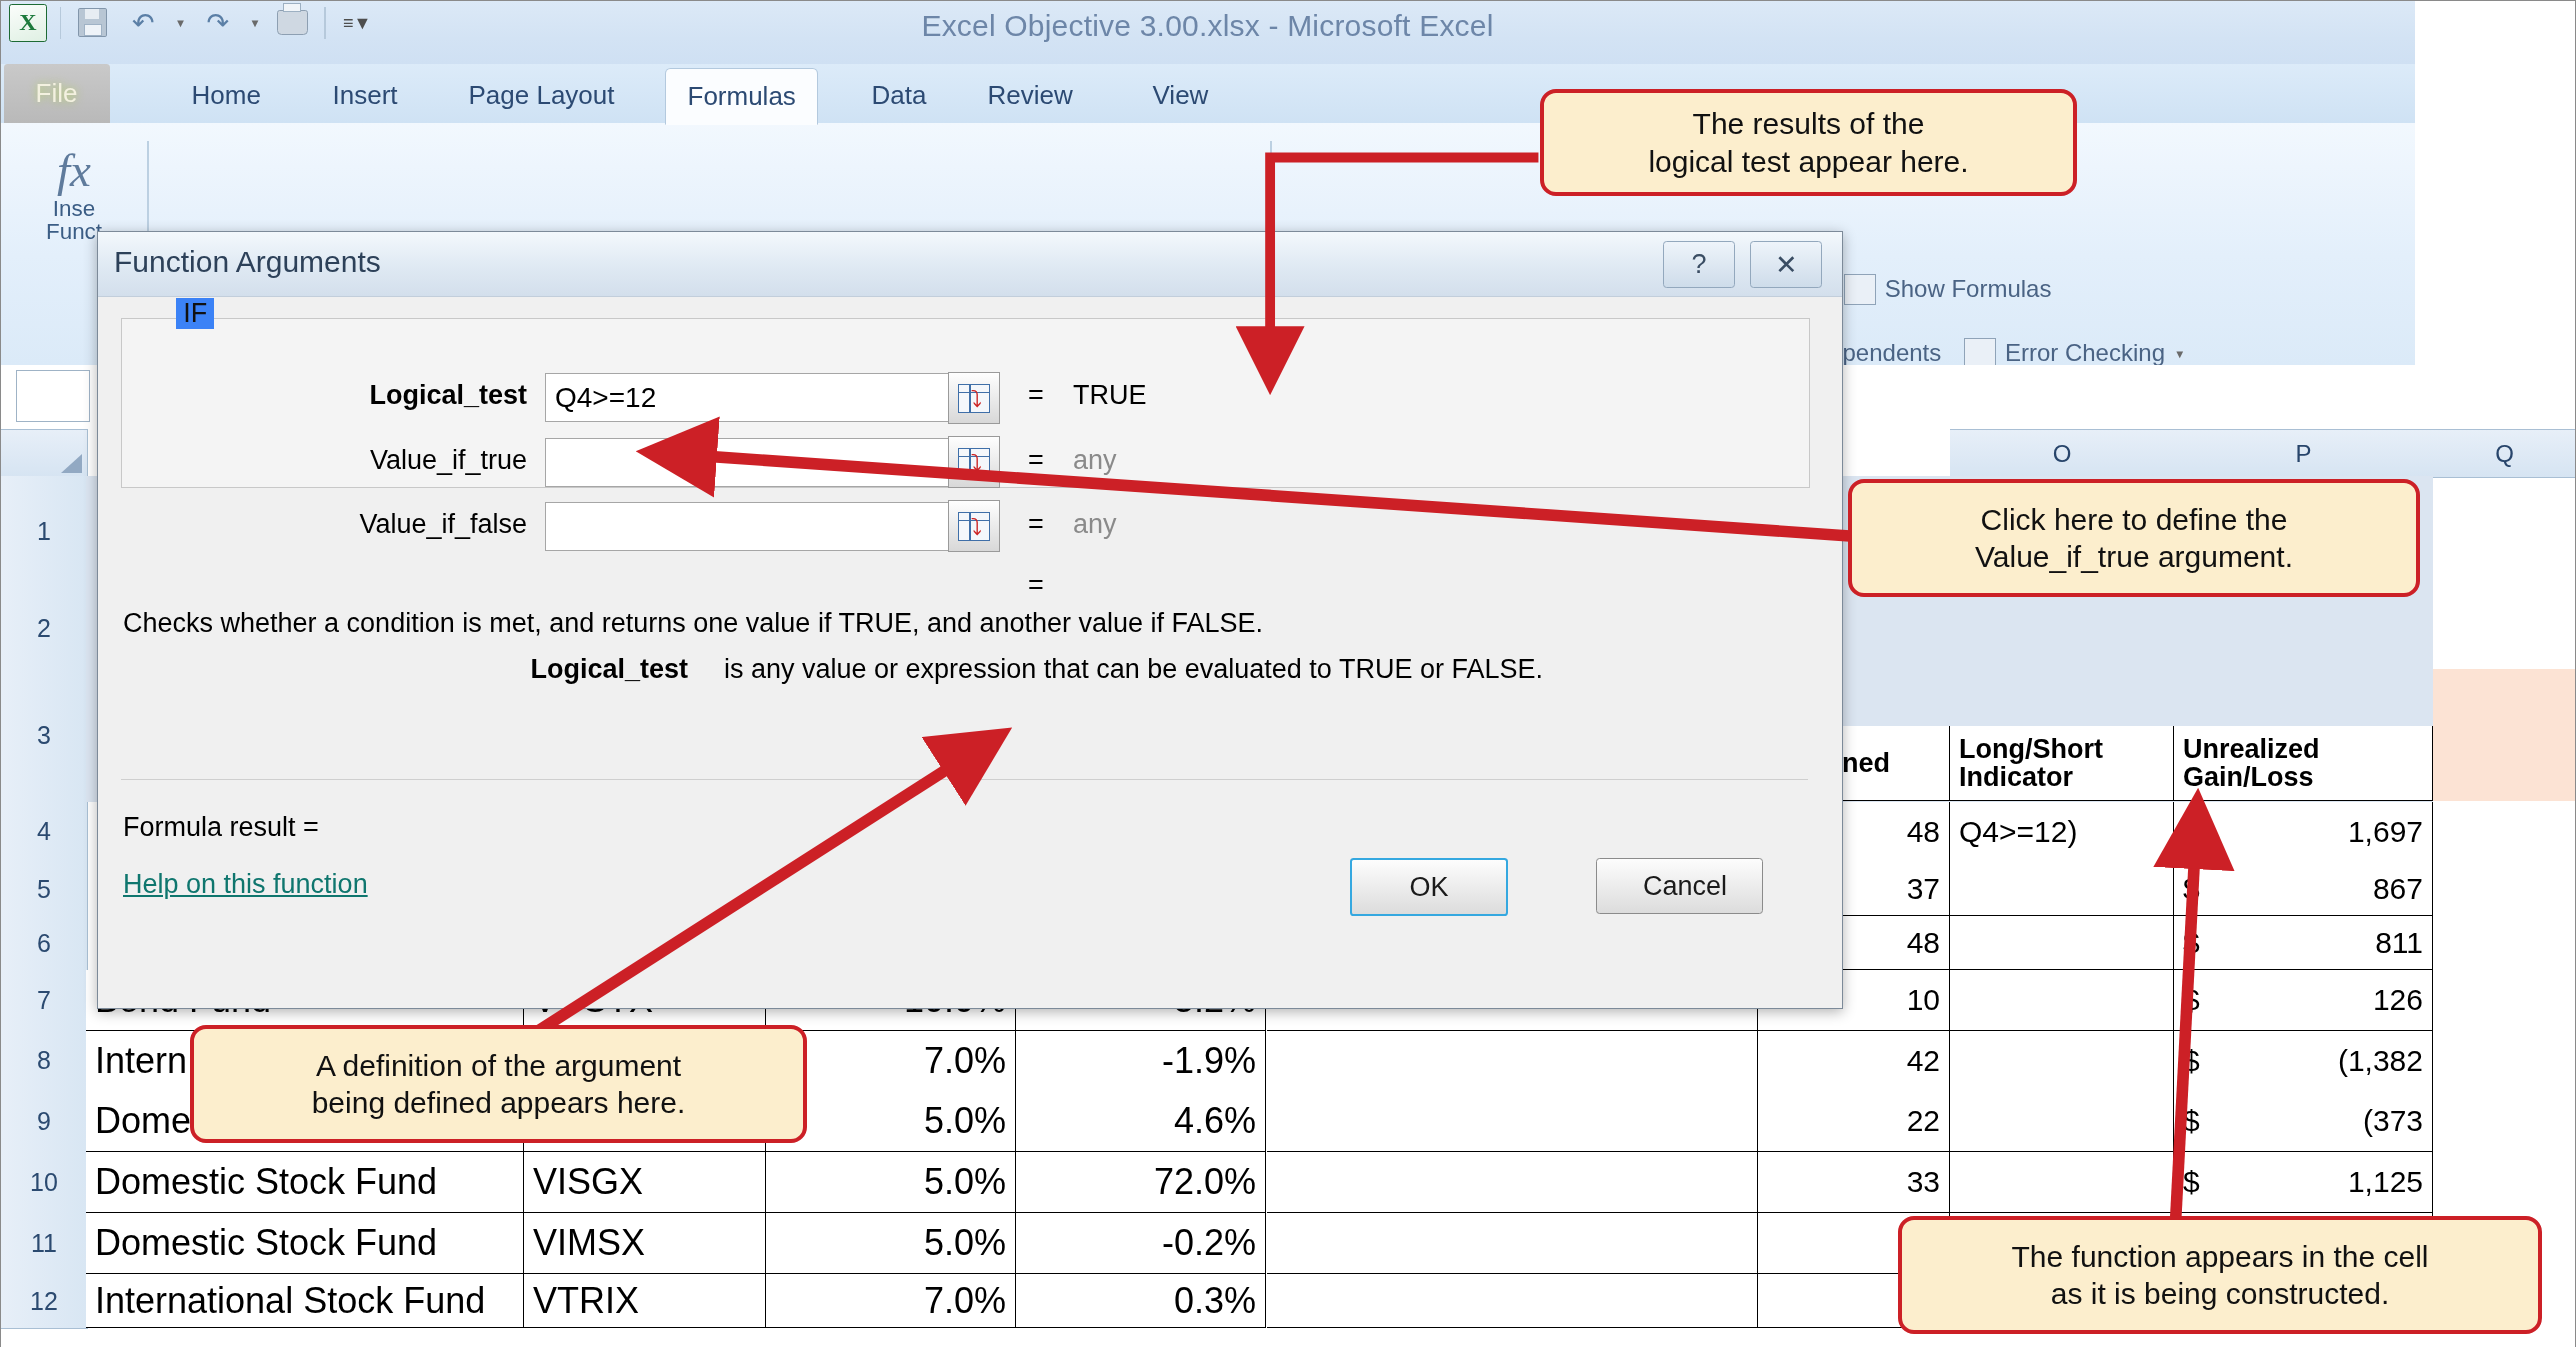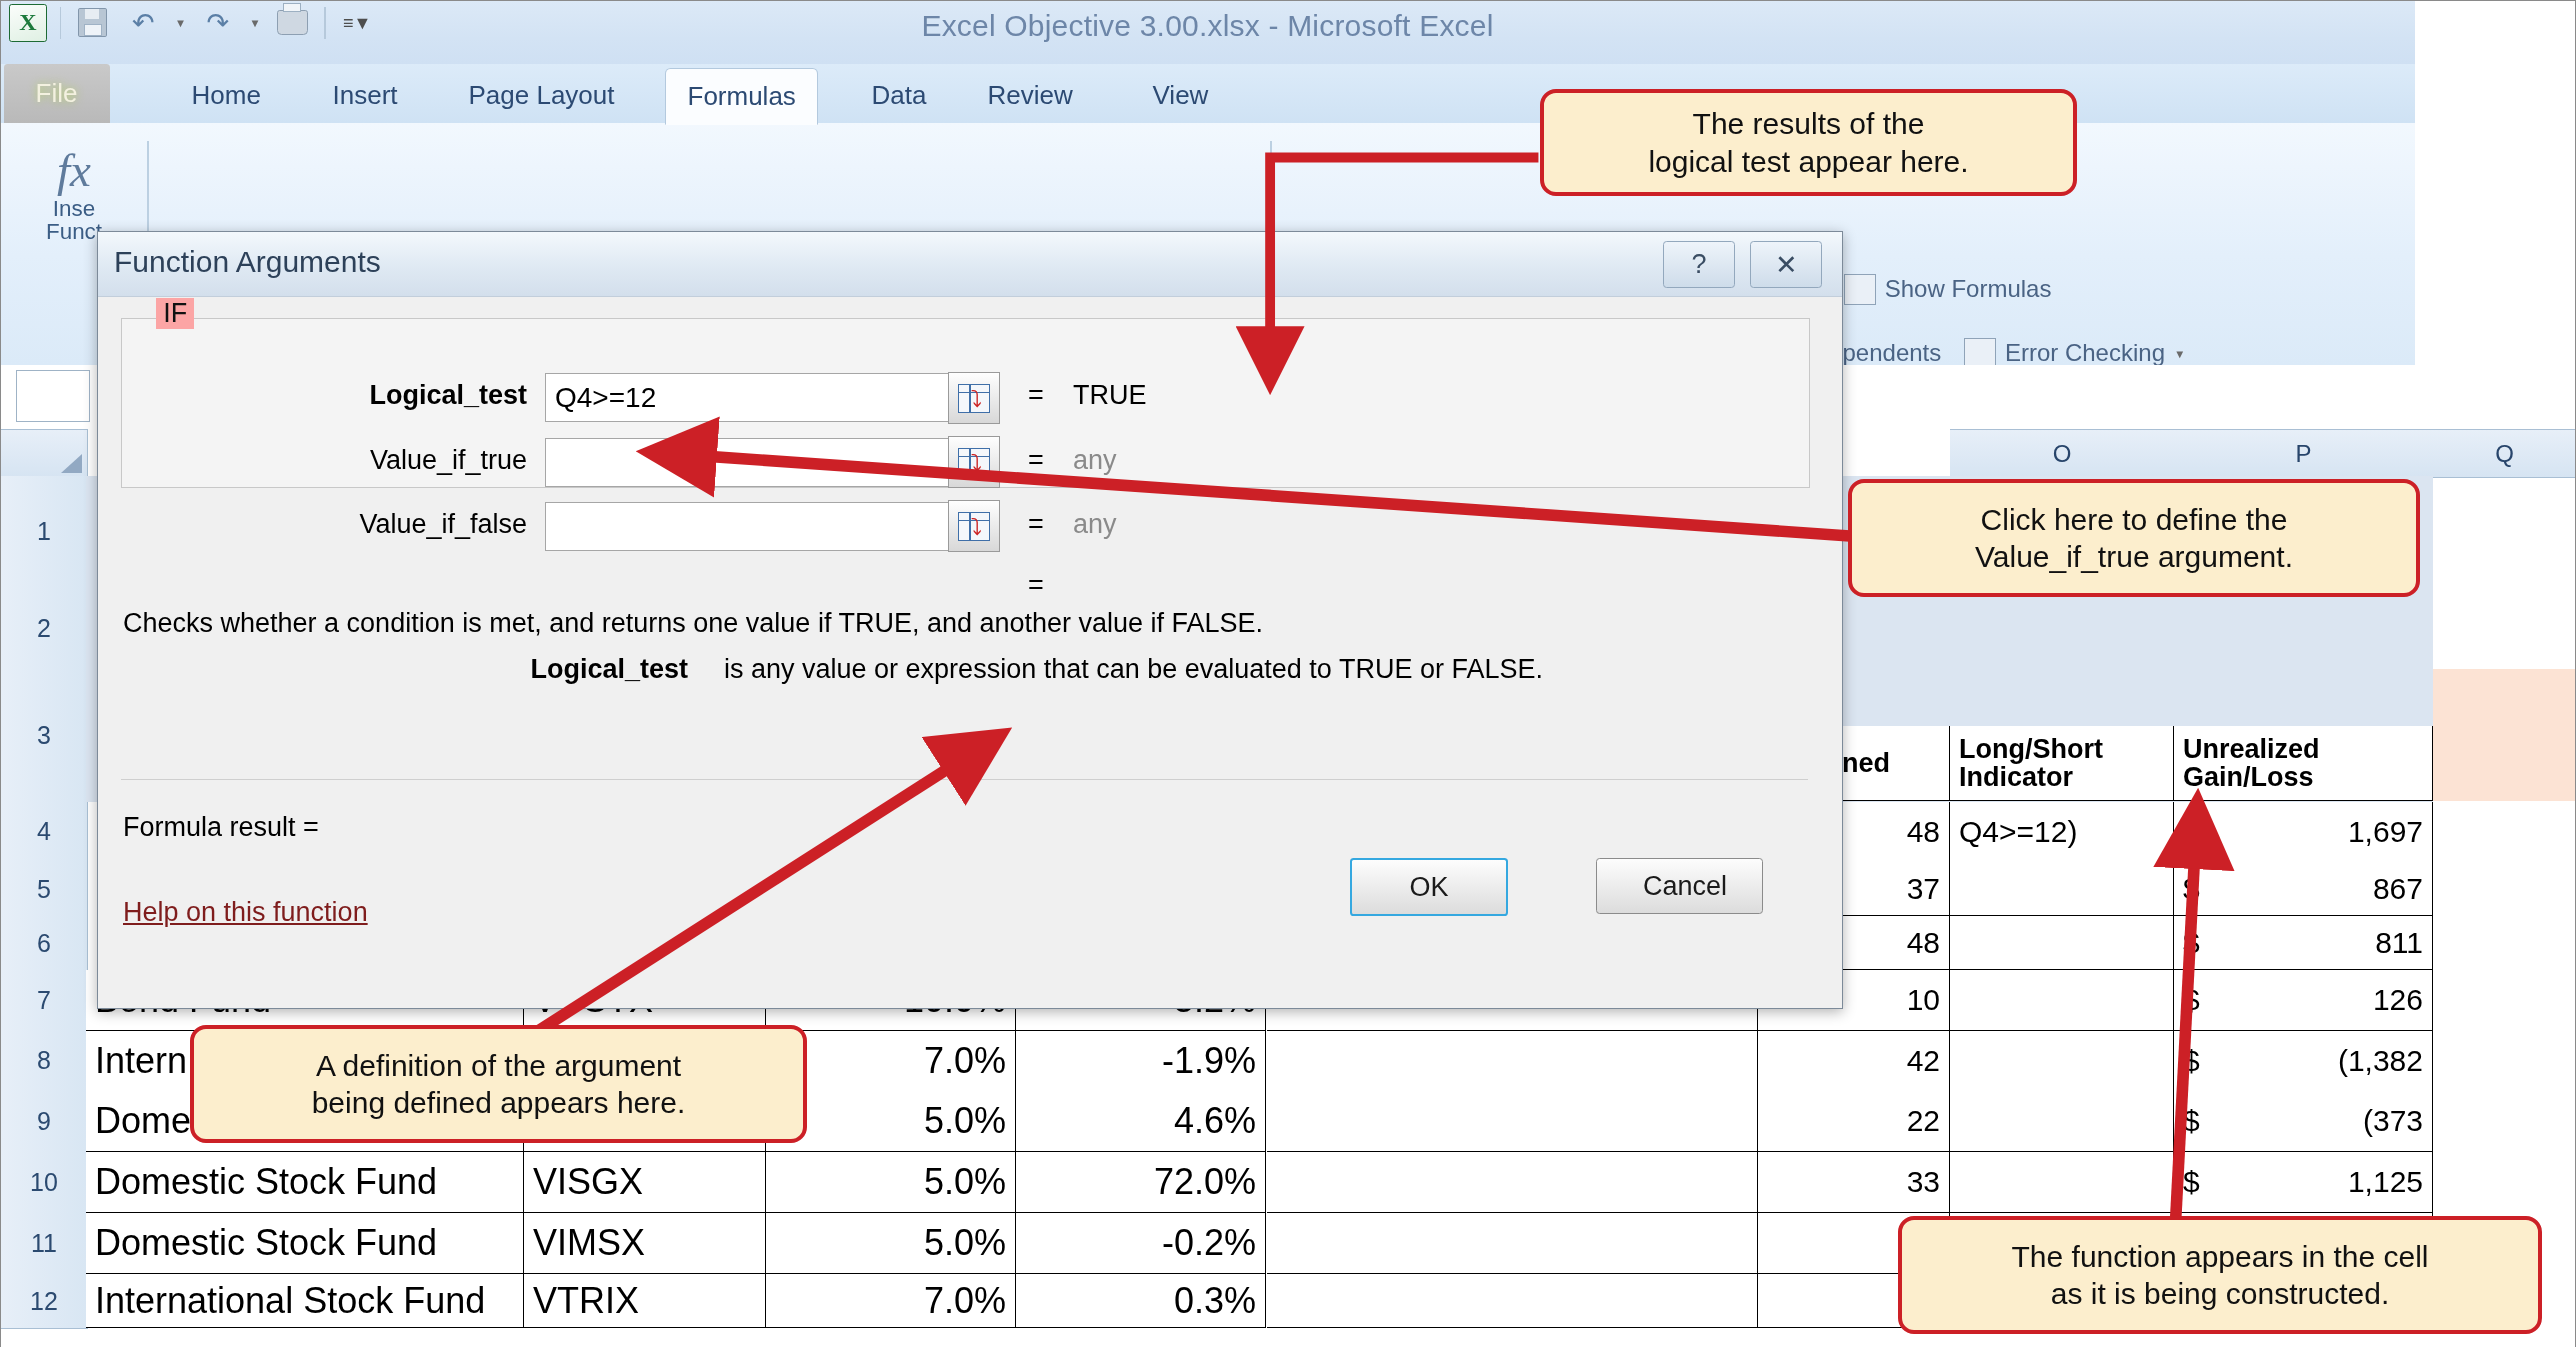--- a/index.html
+++ b/index.html
@@ -168,7 +168,7 @@
     position:absolute; left:23px; top:86px; width: 1687px; height: 168px;
     border:0.9px solid #c8c8c8; background:#f4f4f4;
   }
-  .gb-legend { position:absolute; left:34px; top:-21.5px; background:#fca5a5; padding:0 7.2px; font-size:27px; color:#111; }
+  .gb-legend { position:absolute; left:54px; top:-21.5px; background:#3b82f6; padding:0 7.2px; font-size:27px; color:#111; }
   .arg-label { position:absolute; font-size:27px; color:#000; text-align:right; }
   .arg-label.bold { font-weight: bold; }
   .arg-input {

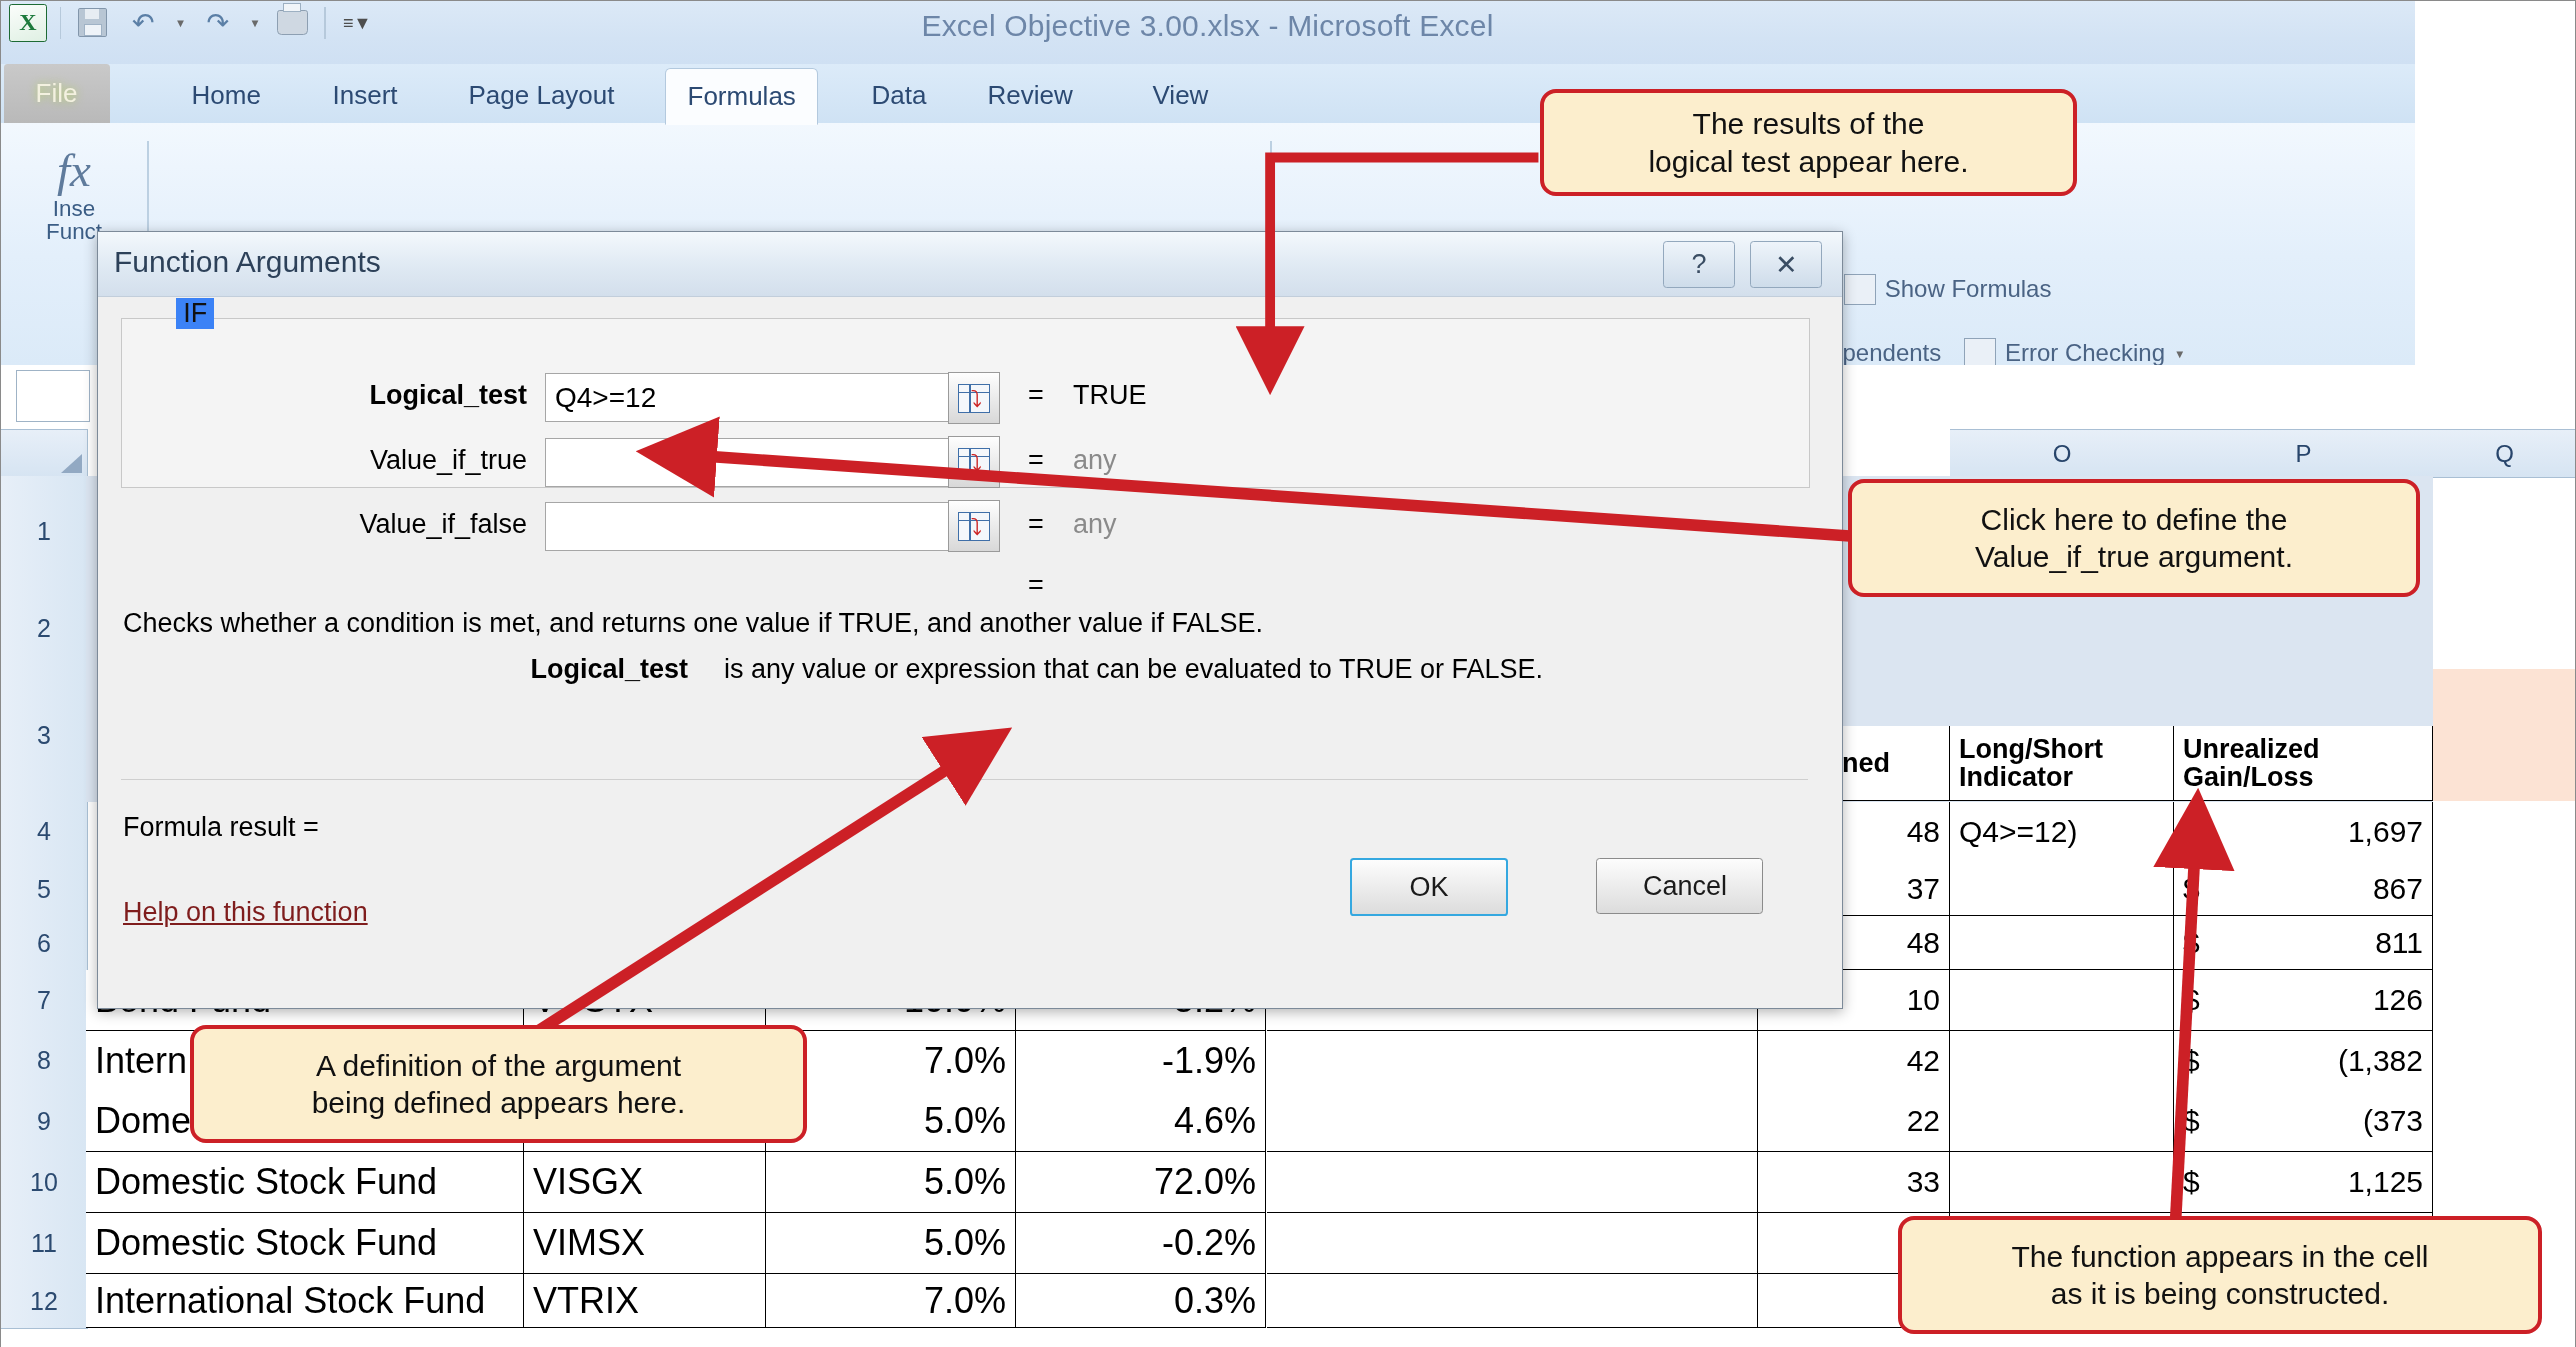--- a/index.html
+++ b/index.html
@@ -192,7 +192,7 @@
   .argval.dim { color:#8a8a8a; }
   .dlg-desc { position:absolute; left:25px; font-size:27px; color:#000; }
   .dlg-rule { position:absolute; left:23px; width:1687px; height:0.9px; background:#cfcfcf; }
-  .dlg-link { position:absolute; font-size:27px; color:#7f1d1d; text-decoration:underline;margin-top:28px; }
+  .dlg-link { position:absolute; font-size:27px; color:#0f766e; text-decoration:underline; }
   .dlg-ok, .dlg-cancel {
     position:absolute; width:154px; height:54px; border-radius:3.6px;
     display:flex; align-items:center; justify-content:center;

